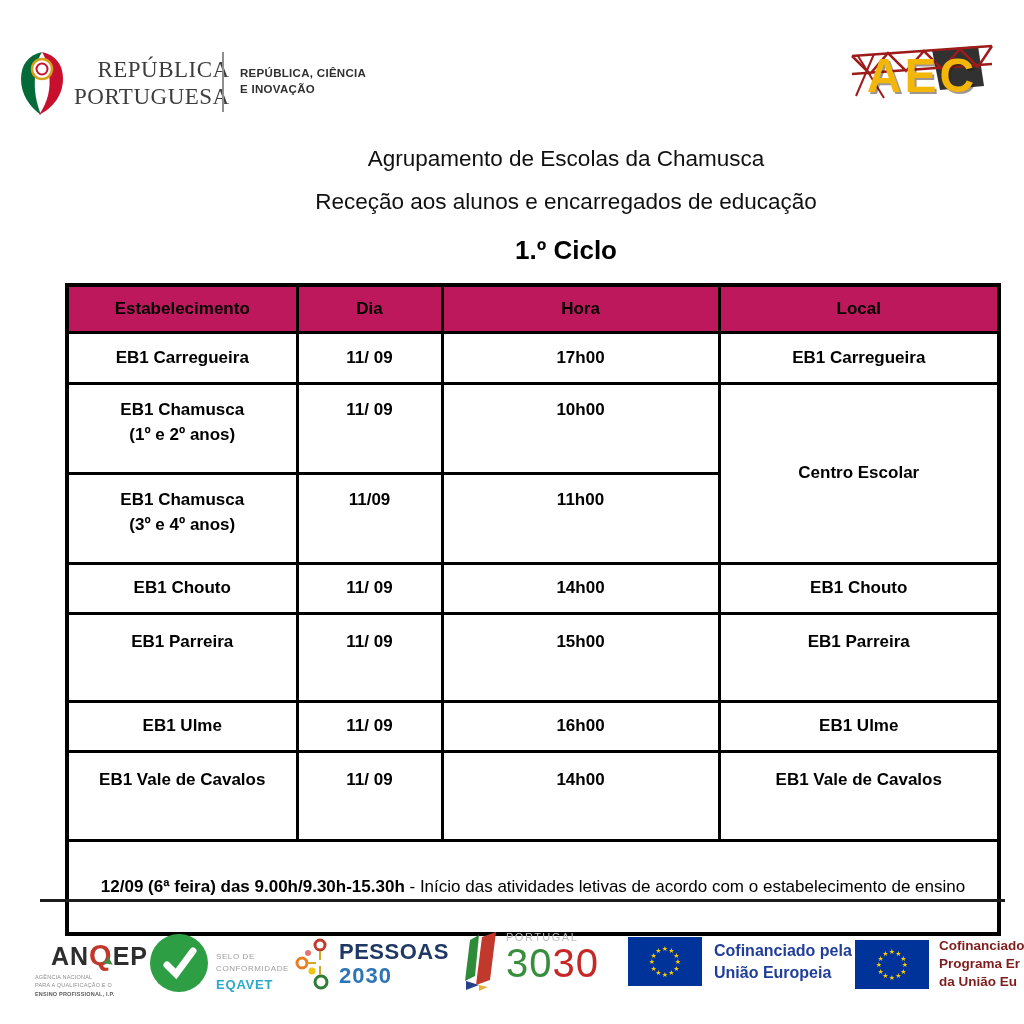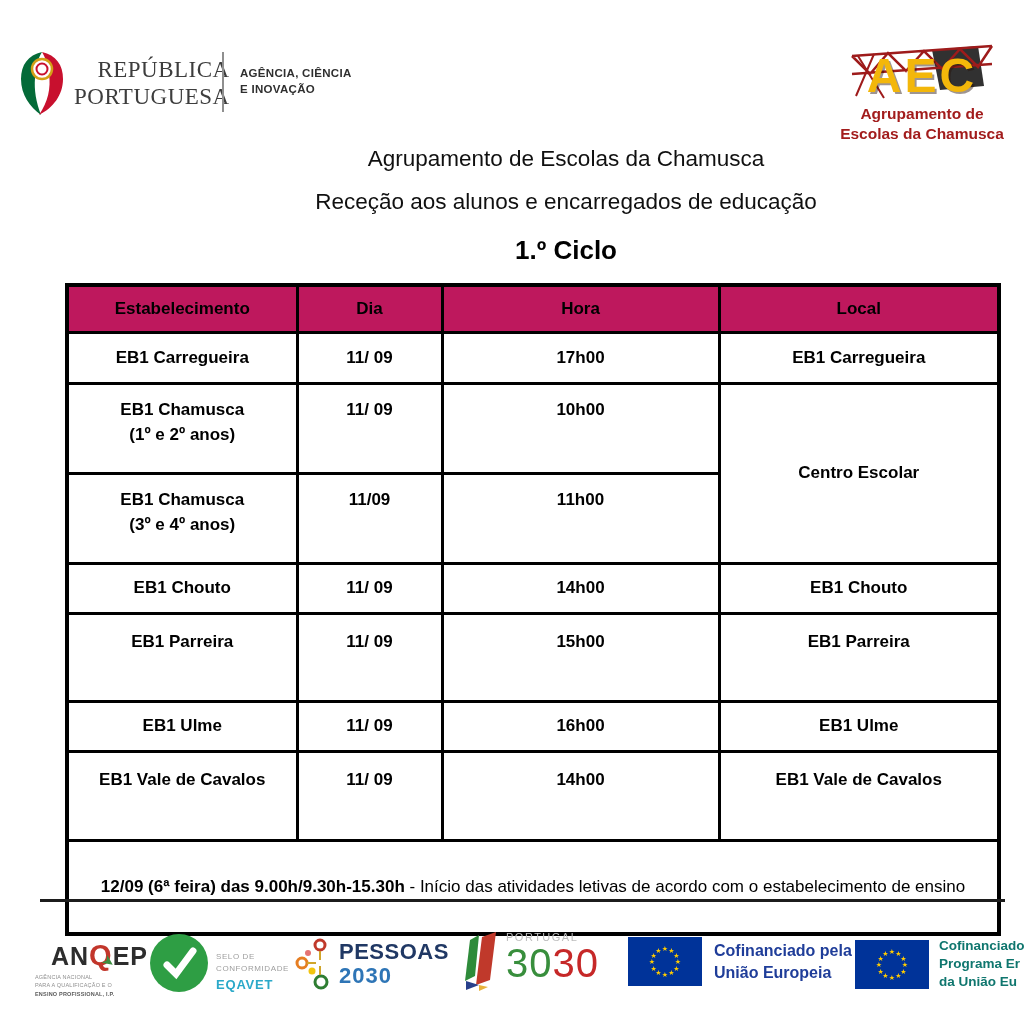--- a/index.html
+++ b/index.html
@@ -89,7 +89,7 @@
 </div>
 <div class="gov-divider"></div>
 <div class="gov-ministry">
-  <div>AGÊNCIA, CIÊNCIA</div>
+  <div>REPÚBLICA, CIÊNCIA</div>
   <div>E INOVAÇÃO</div>
 </div>
 

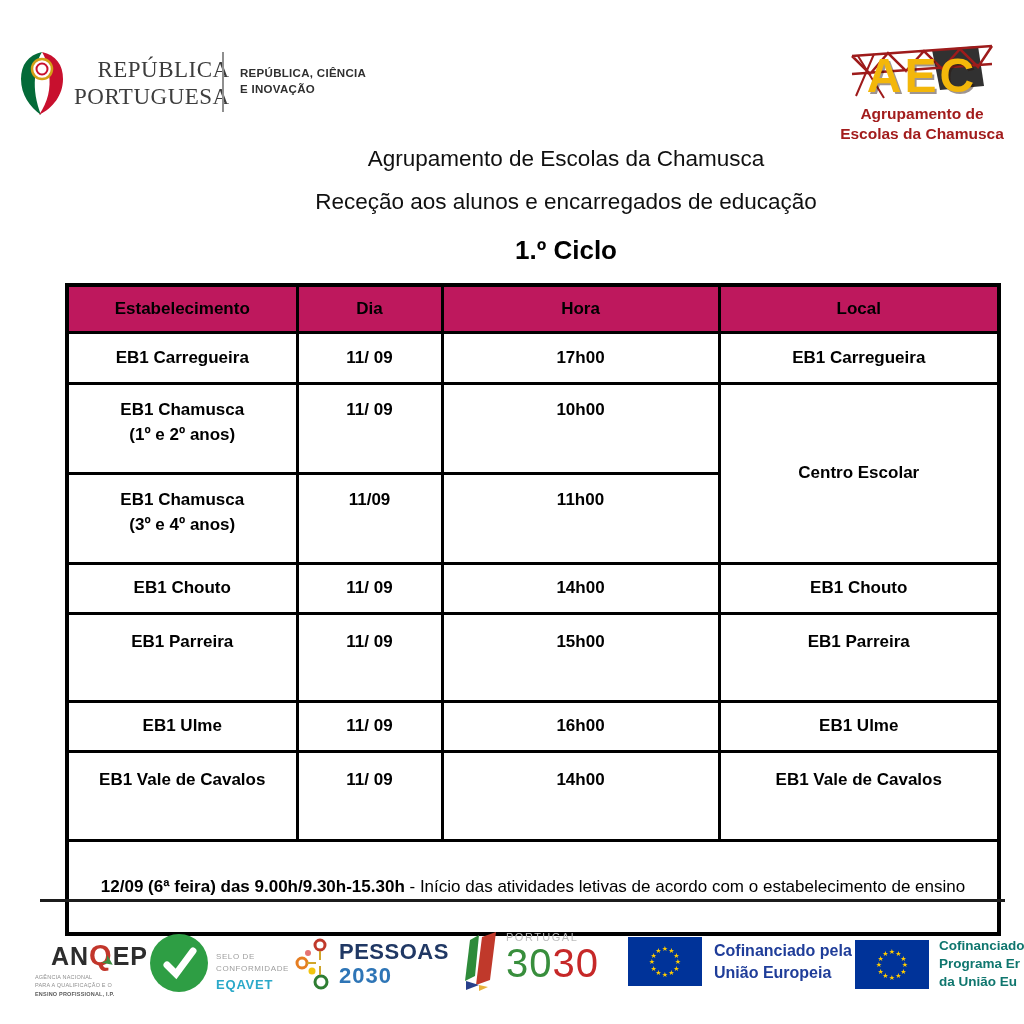--- a/index.html
+++ b/index.html
@@ -100,10 +100,6 @@
     <path d="M14,16 L40,58 M30,14 L12,56" stroke="#9E1B1B" stroke-width="2" fill="none"></path>
   </svg>
   <div class="aec-acronym">AEC</div>
-  <div class="aec-name">
-    <div>Agrupamento de</div>
-    <div>Escolas da Chamusca</div>
-  </div>
 </div>
 
 <div class="titles">

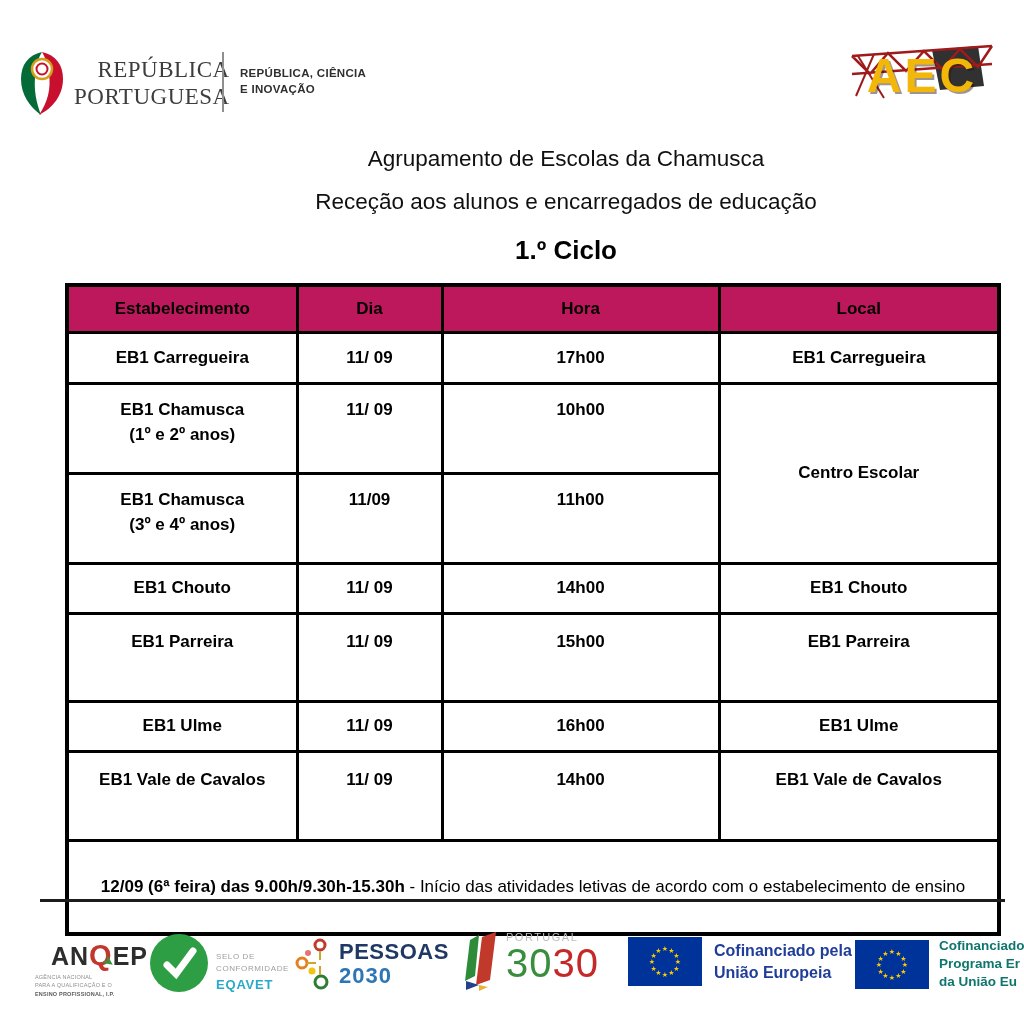--- a/index.html
+++ b/index.html
@@ -69,7 +69,7 @@
   .eu1{position:absolute;left:628px;top:937px;display:flex;align-items:center;}
   .eu2{position:absolute;left:855px;top:937px;display:flex;align-items:center;}
   .eu-text1{margin-left:12px;font-size:16px;font-weight:bold;color:#1F3D99;line-height:1.35;}
-  .eu-text2{margin-left:10px;font-size:13.5px;font-weight:bold;color:#0f766e;line-height:1.35;
+  .eu-text2{margin-left:10px;font-size:13.5px;font-weight:bold;color:#7f1d1d;line-height:1.35;
     white-space:nowrap;}
 </style>
 </head>

